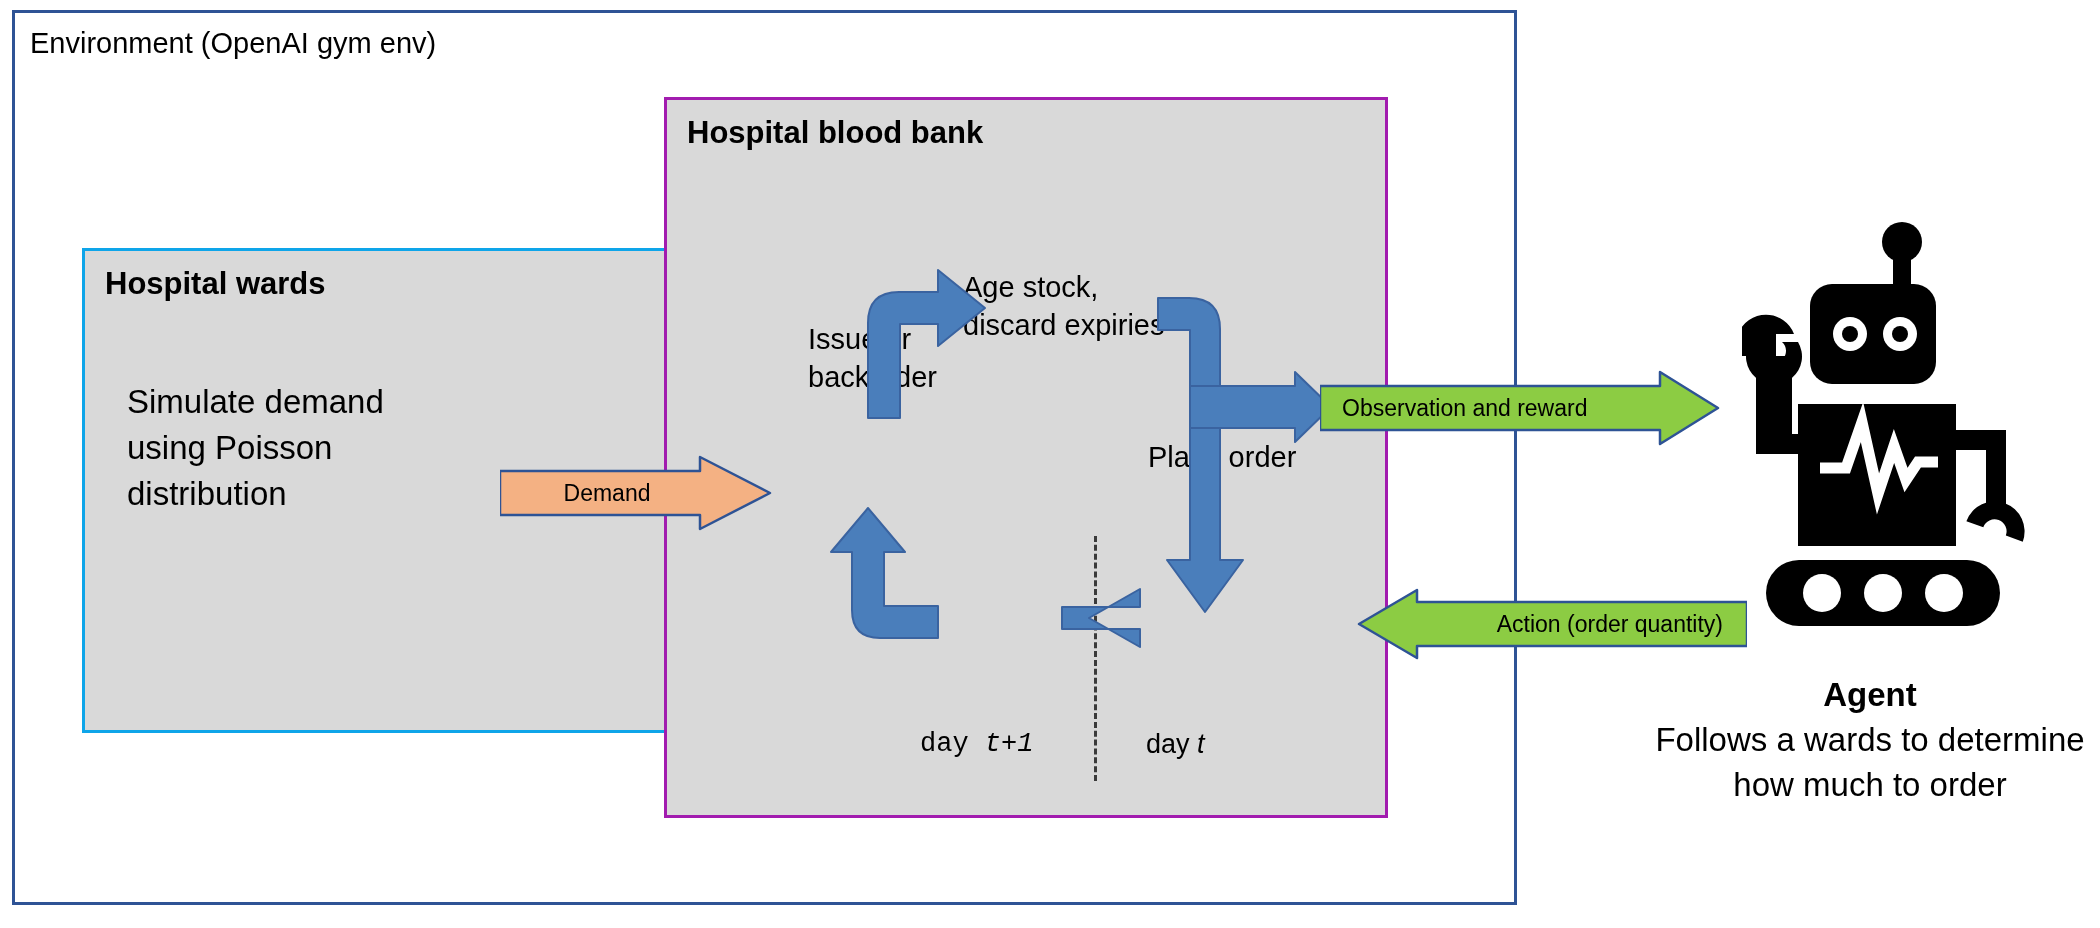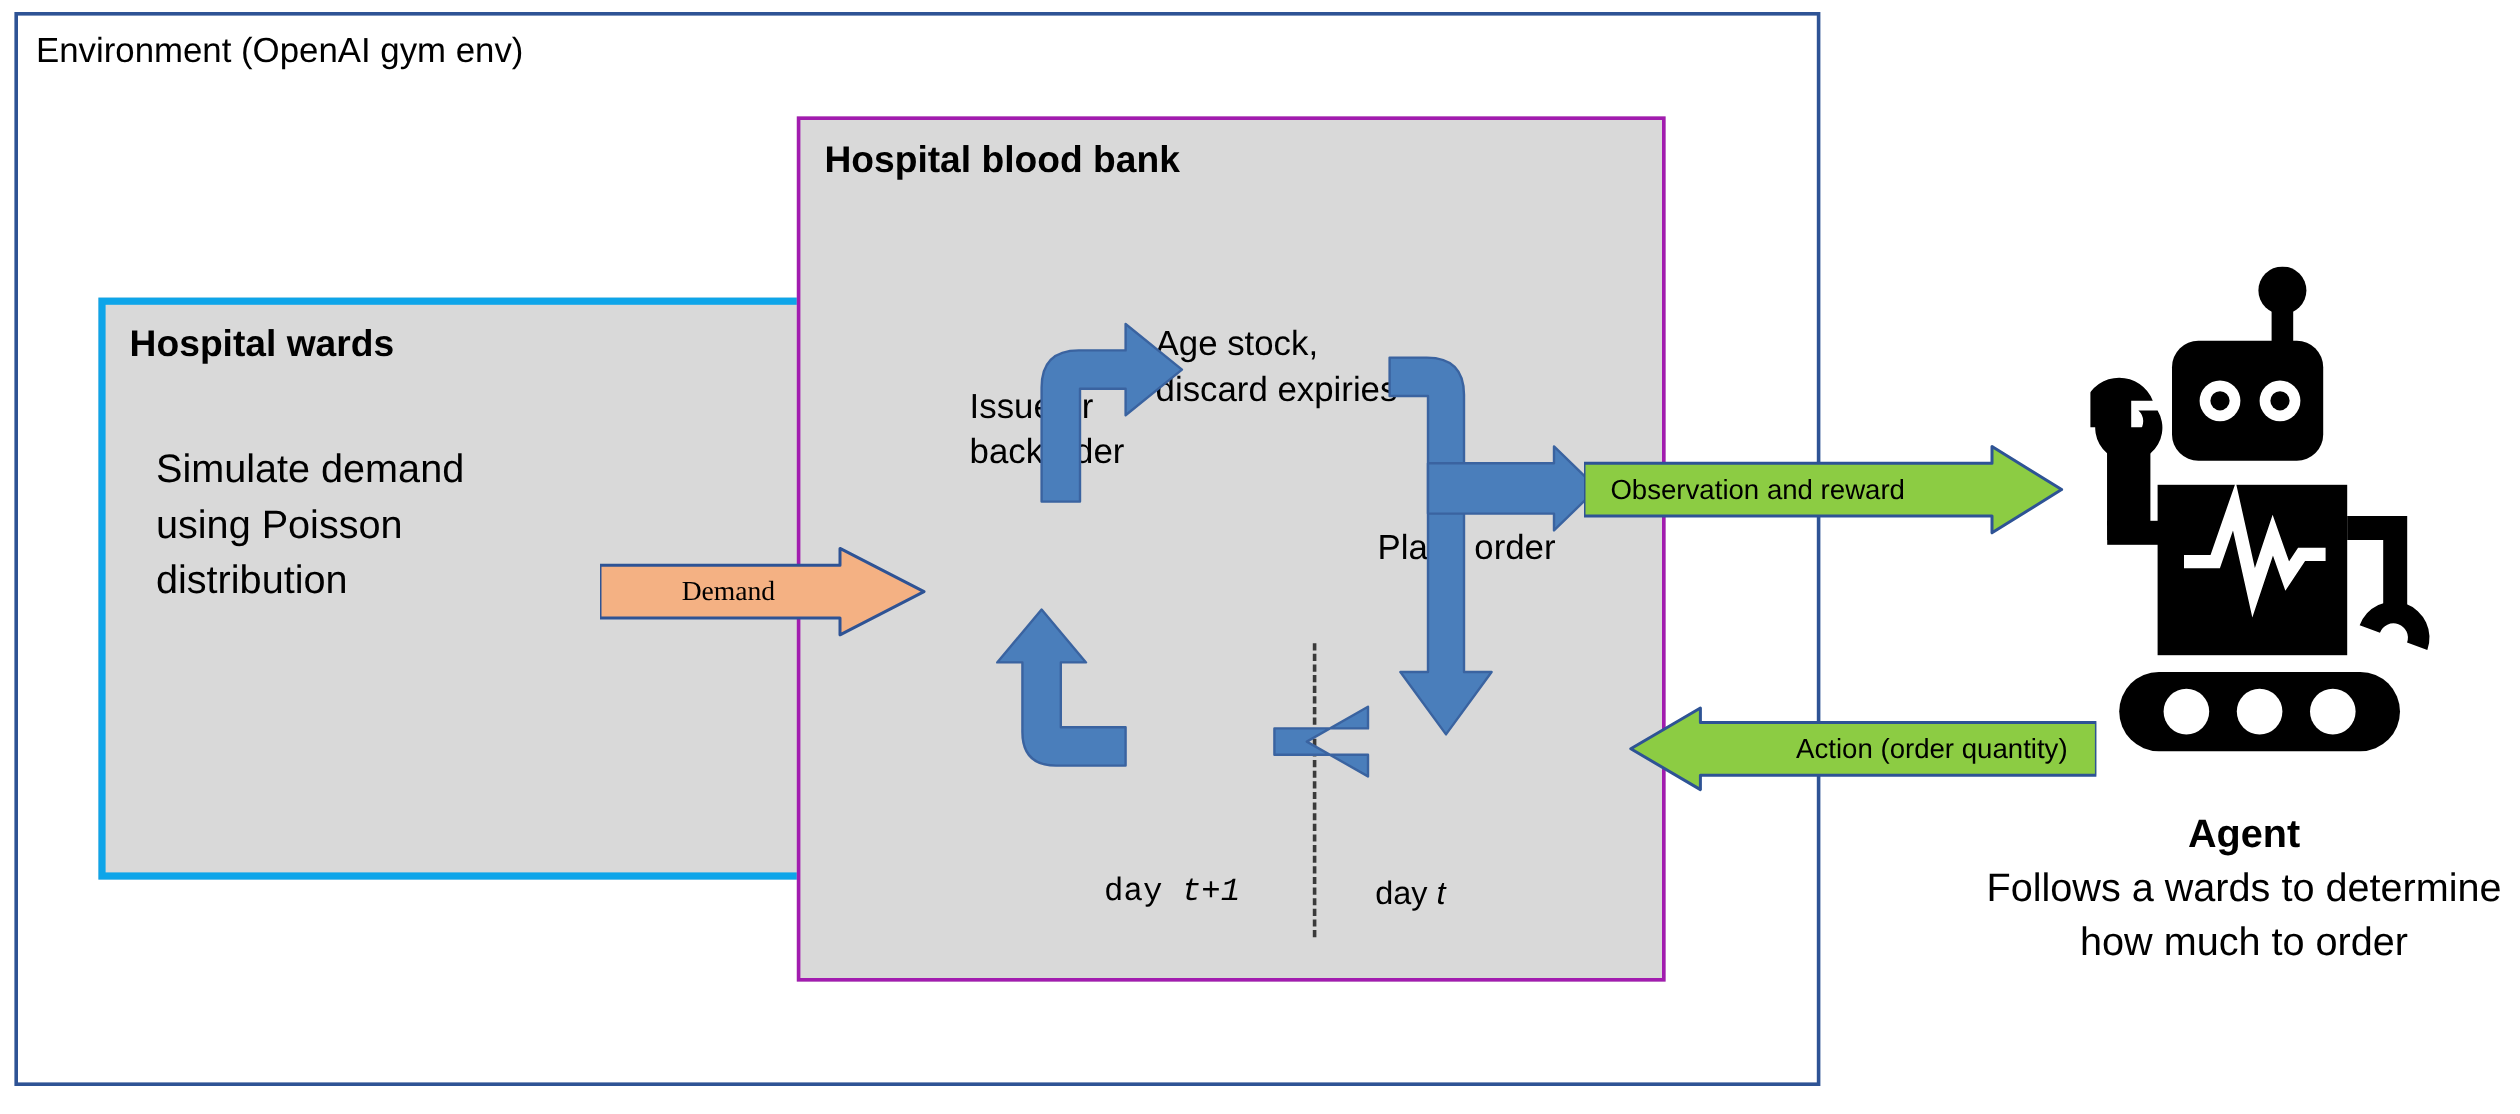--- a/index.html
+++ b/index.html
@@ -19,7 +19,7 @@
   
   .wards-box{
     position:absolute;left:82px;top:248px;width:598px;height:485px;
-    background:#d9d9d9;border:6px solid #0ea5e9;box-sizing:border-box;
+    background:#d9d9d9;border:3px solid #0ea5e9;box-sizing:border-box;
   }
   .wards-title{
     position:absolute;left:20px;top:14px;font-size:31px;font-weight:bold;

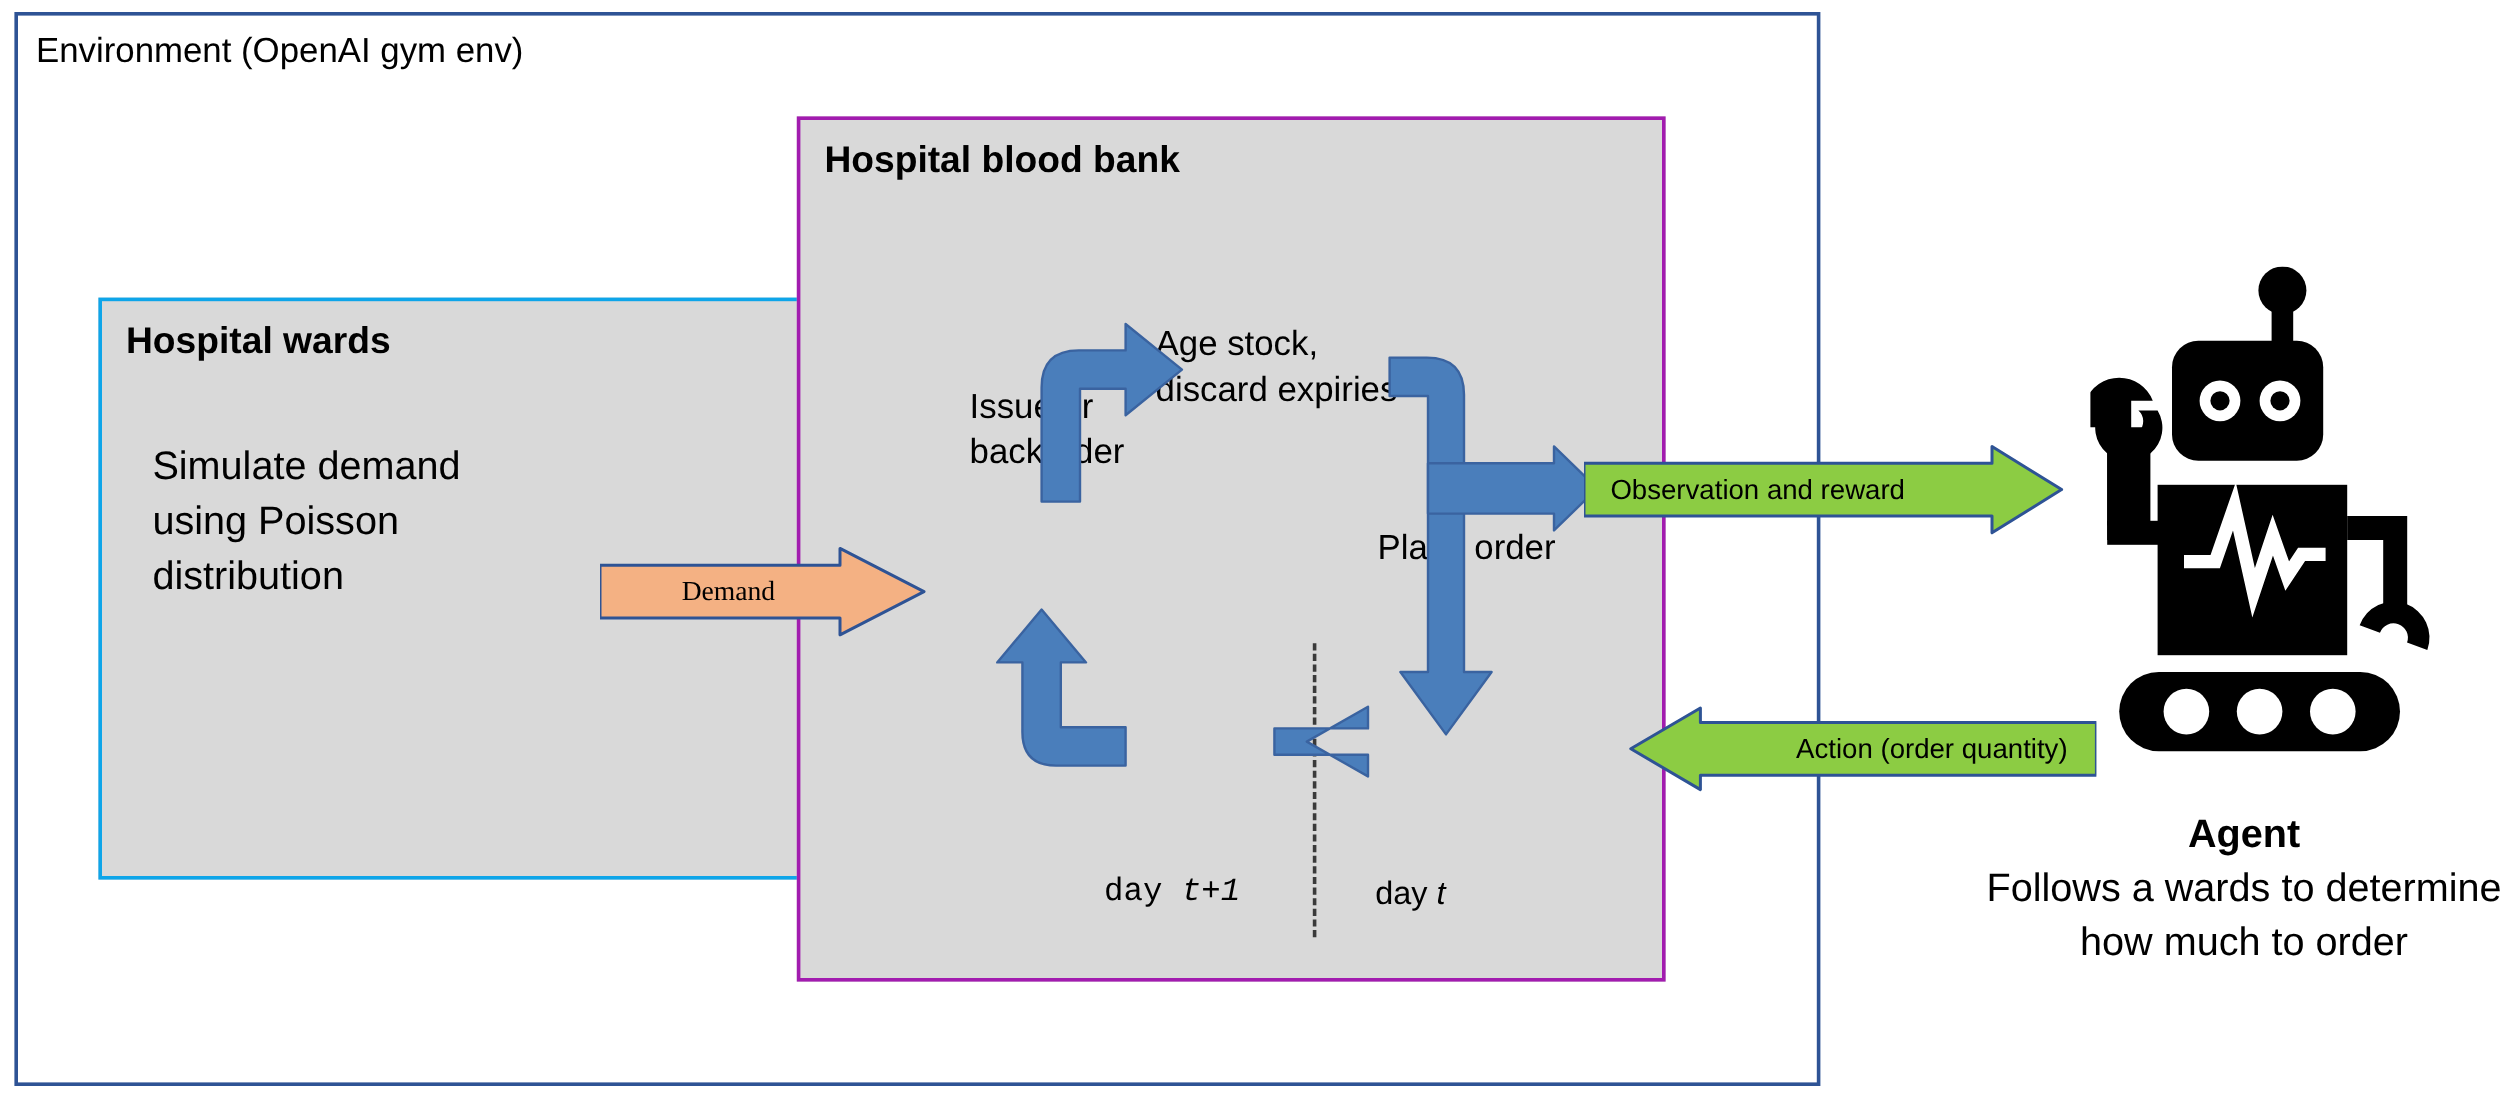--- a/index.html
+++ b/index.html
@@ -26,7 +26,7 @@
     line-height:38px;white-space:nowrap;
   }
   .wards-body{
-    position:absolute;left:42px;top:114px;width:330px;
+    position:absolute;left:42px;top:128px;width:330px;
     font-size:33px;line-height:46px;font-weight:400;
   }
 

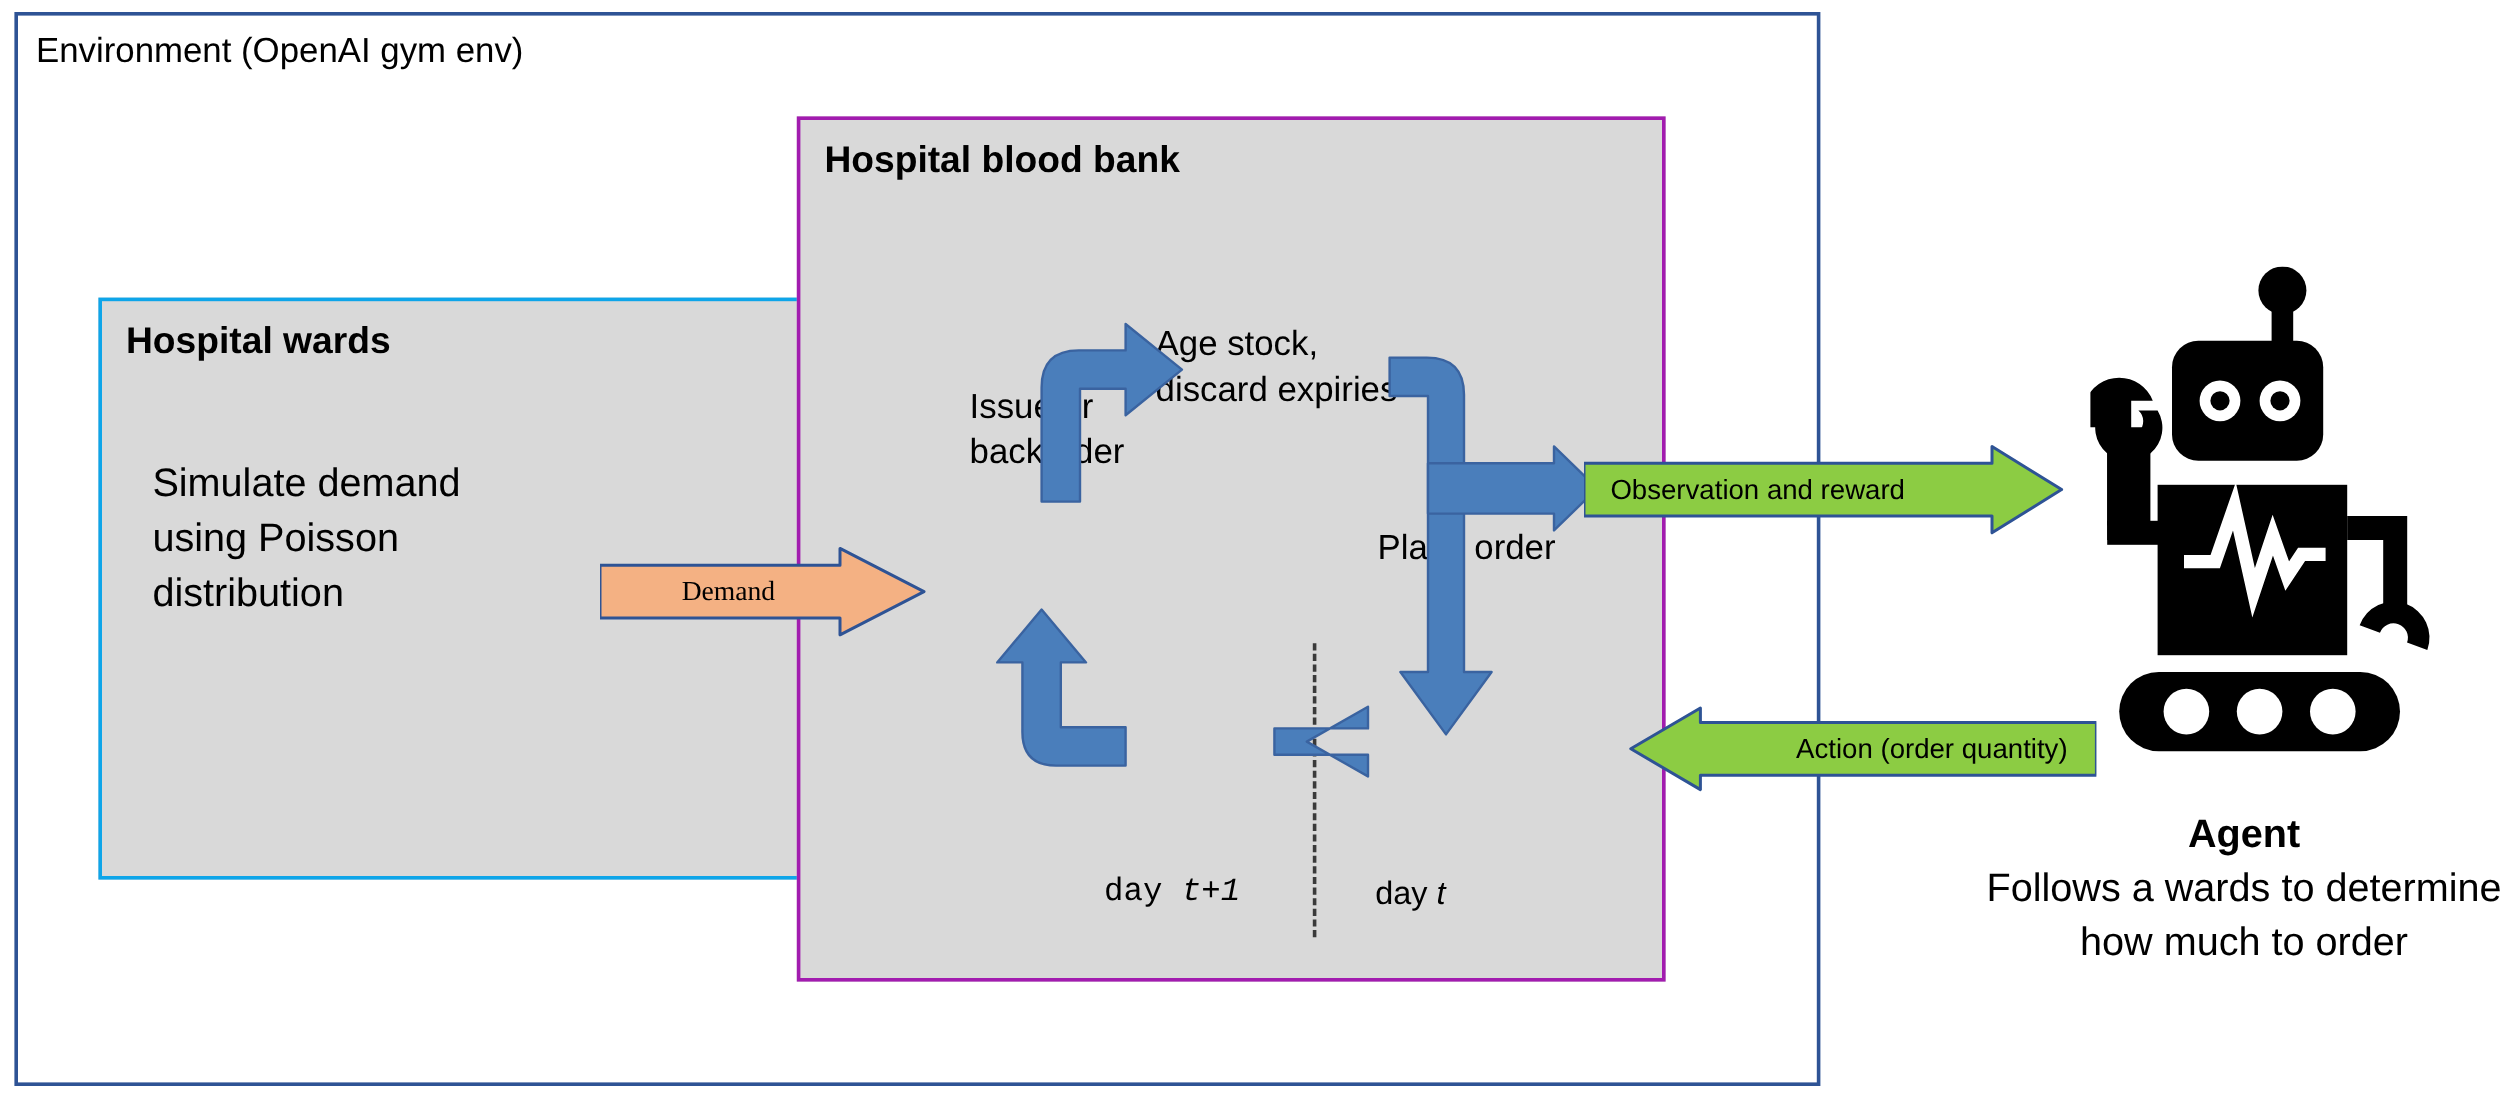--- a/index.html
+++ b/index.html
@@ -68,7 +68,7 @@
     font-size:23px;color:#000;white-space:nowrap;
   }
   #demand-arrow{left:500px;top:455px;width:272px;height:76px;}
-  #demand-arrow .lbl{justify-content:center;padding-right:58px;box-sizing:border-box;font-family:Liberation Serif, serif;}
+  #demand-arrow .lbl{justify-content:center;padding-right:58px;box-sizing:border-box;}
   #obs-arrow{left:1320px;top:370px;width:400px;height:76px;}
   #obs-arrow .lbl{justify-content:flex-start;padding-left:22px;box-sizing:border-box;}
   #act-arrow{left:1357px;top:588px;width:390px;height:72px;}

